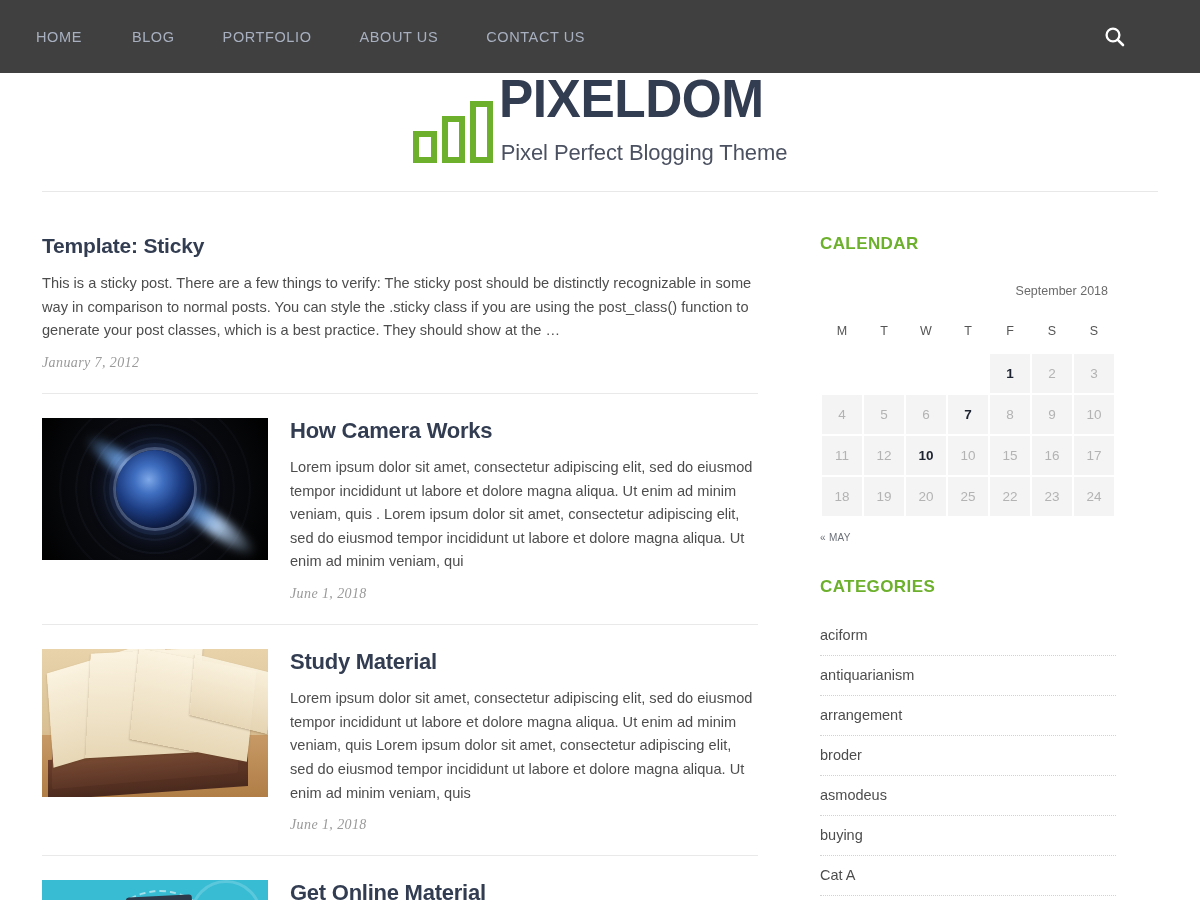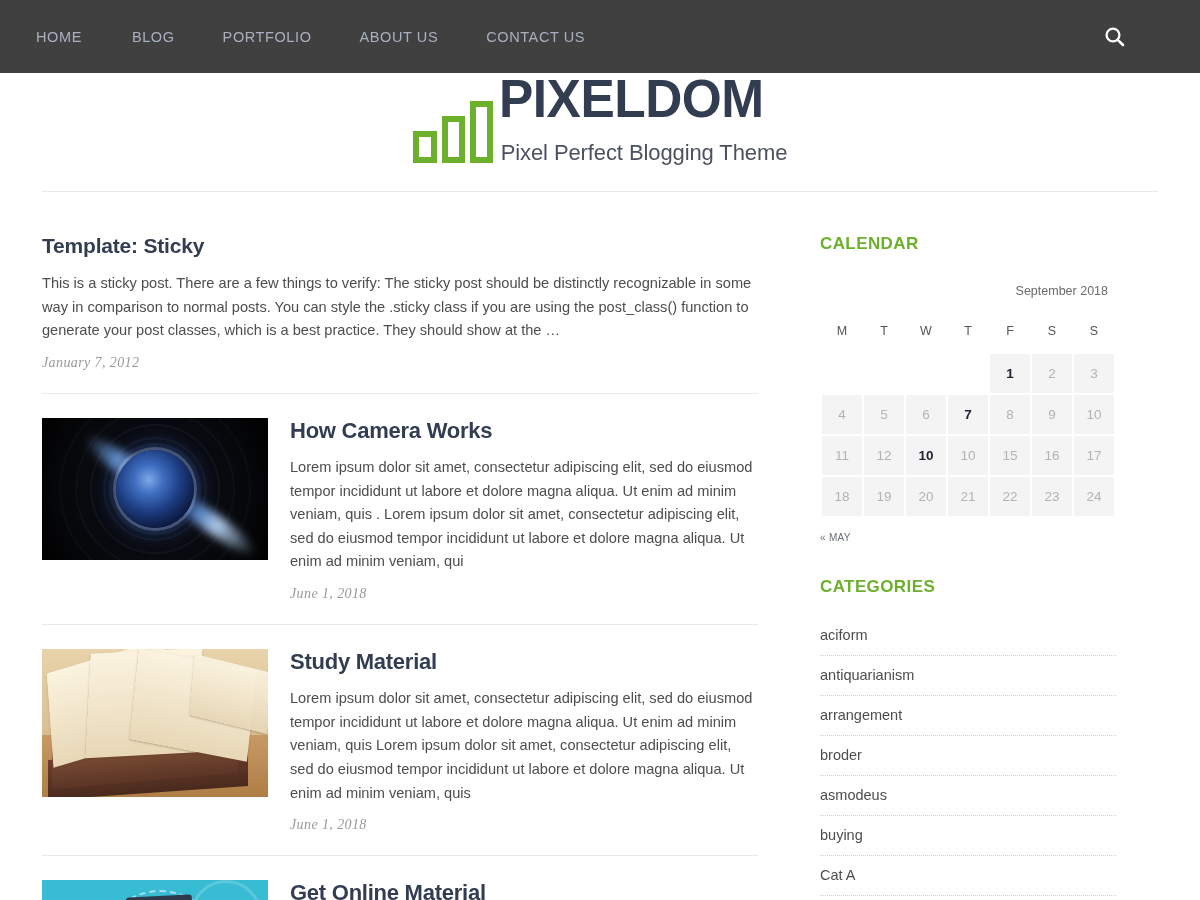--- a/index.html
+++ b/index.html
@@ -448,7 +448,7 @@
               <td class="">18</td>
               <td class="">19</td>
               <td class="">20</td>
-              <td class="">21</td>
+              <td class="">25</td>
               <td class="">22</td>
               <td class="">23</td>
               <td class="">24</td>

